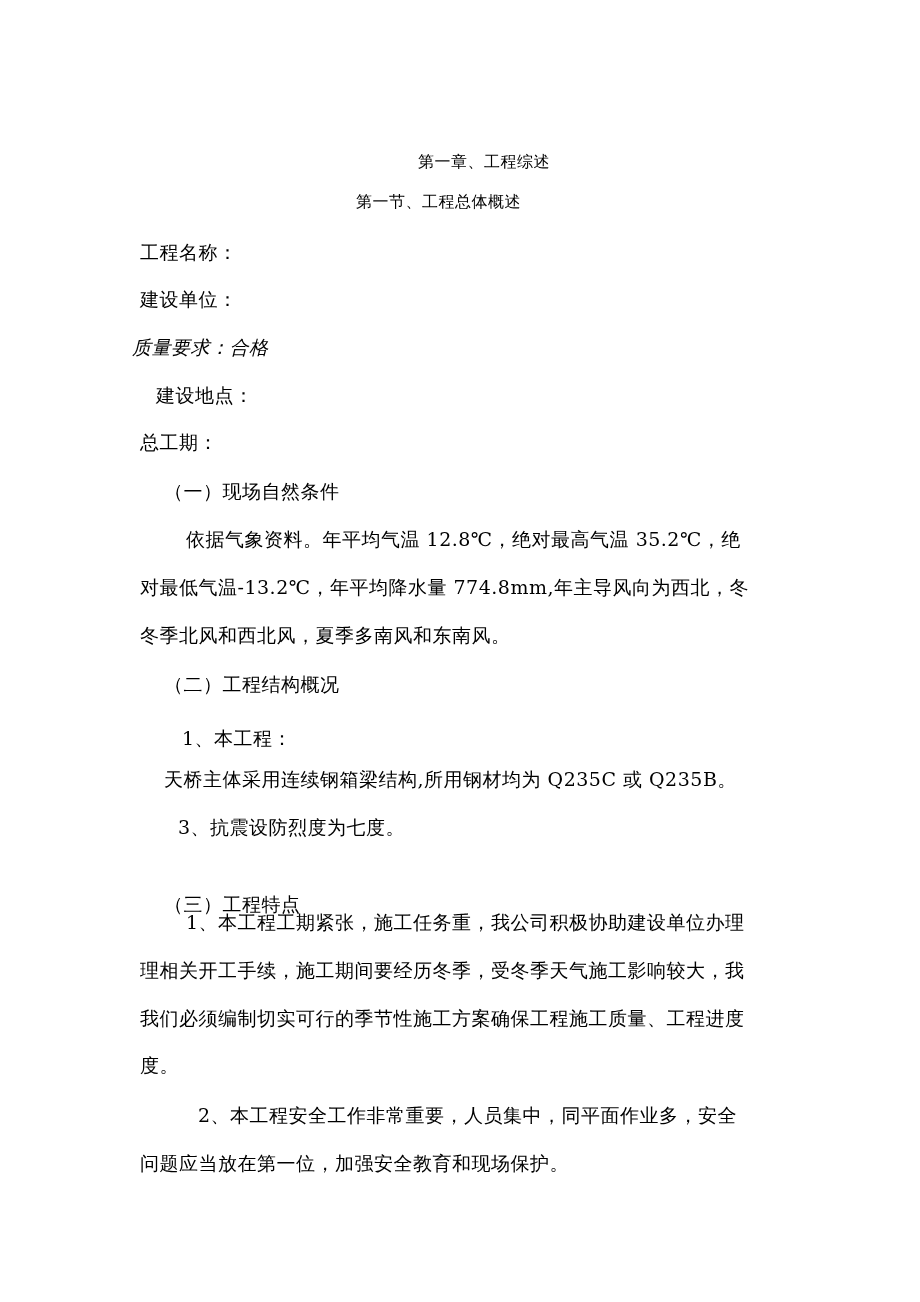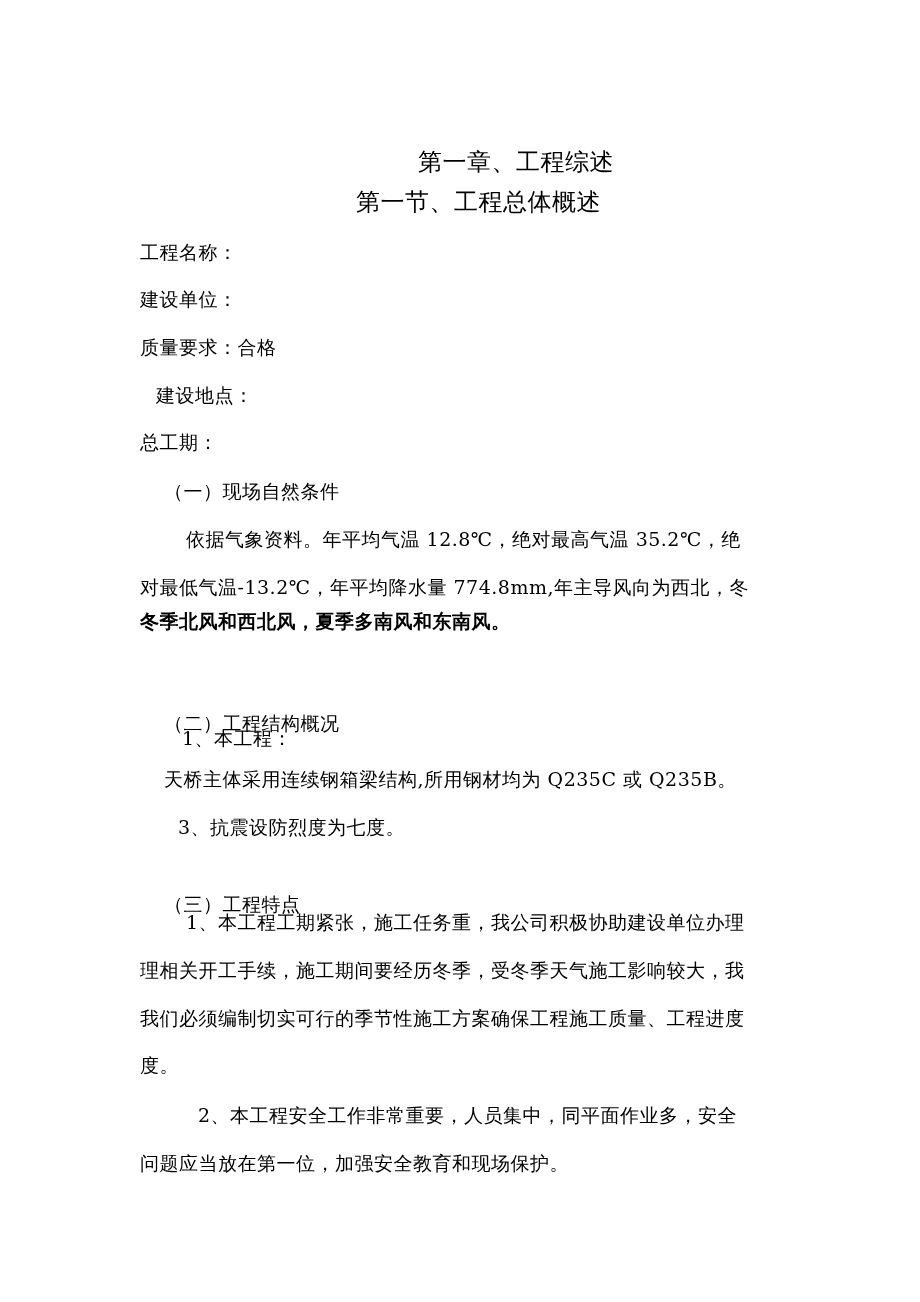--- a/index.html
+++ b/index.html
@@ -6,7 +6,7 @@
     body { width: 920px; height: 1302px; position: relative; overflow: hidden;
            font-family: "DejaVu Serif", "Liberation Serif", serif; color: #000; }
     .line { position: absolute; font-size: 19px; line-height: 24px; white-space: nowrap; letter-spacing: 0.5px; }
-    .title { font-size: 24px; }
+    .title { font-size: 16px; }
   </style>
 </head>
 <body>

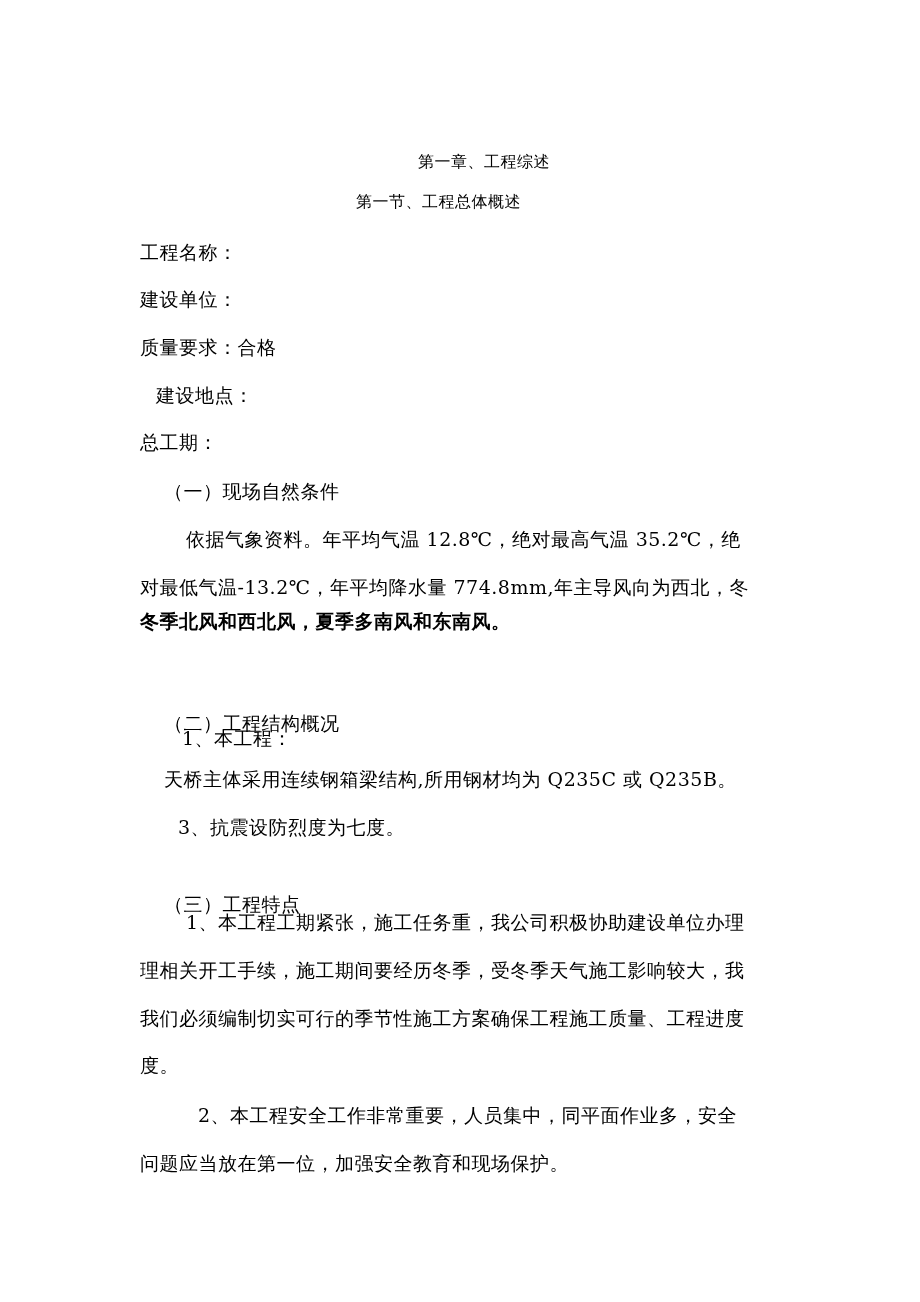--- a/index.html
+++ b/index.html
@@ -17,7 +17,7 @@
 
   <div class="line" style="left:140px; top:240px;text-align:right;"><span>工程名称：</span><span></span></div>
   <div class="line" style="left:140px; top:287px;"><span>建设单位：</span><span></span></div>
-  <div class="line" style="left:140px; top:335px;"><span>质量要求：</span><span>合格</span></div>
+  <div class="line" style="left:132px; top:335px;font-style:italic;"><span>质量要求：</span><span>合格</span></div>
   <div class="line" style="left:156px; top:383px;"><span>建设地点：</span><span></span></div>
   <div class="line" style="left:140px; top:430px;"><span>总工期：</span><span></span></div>
 

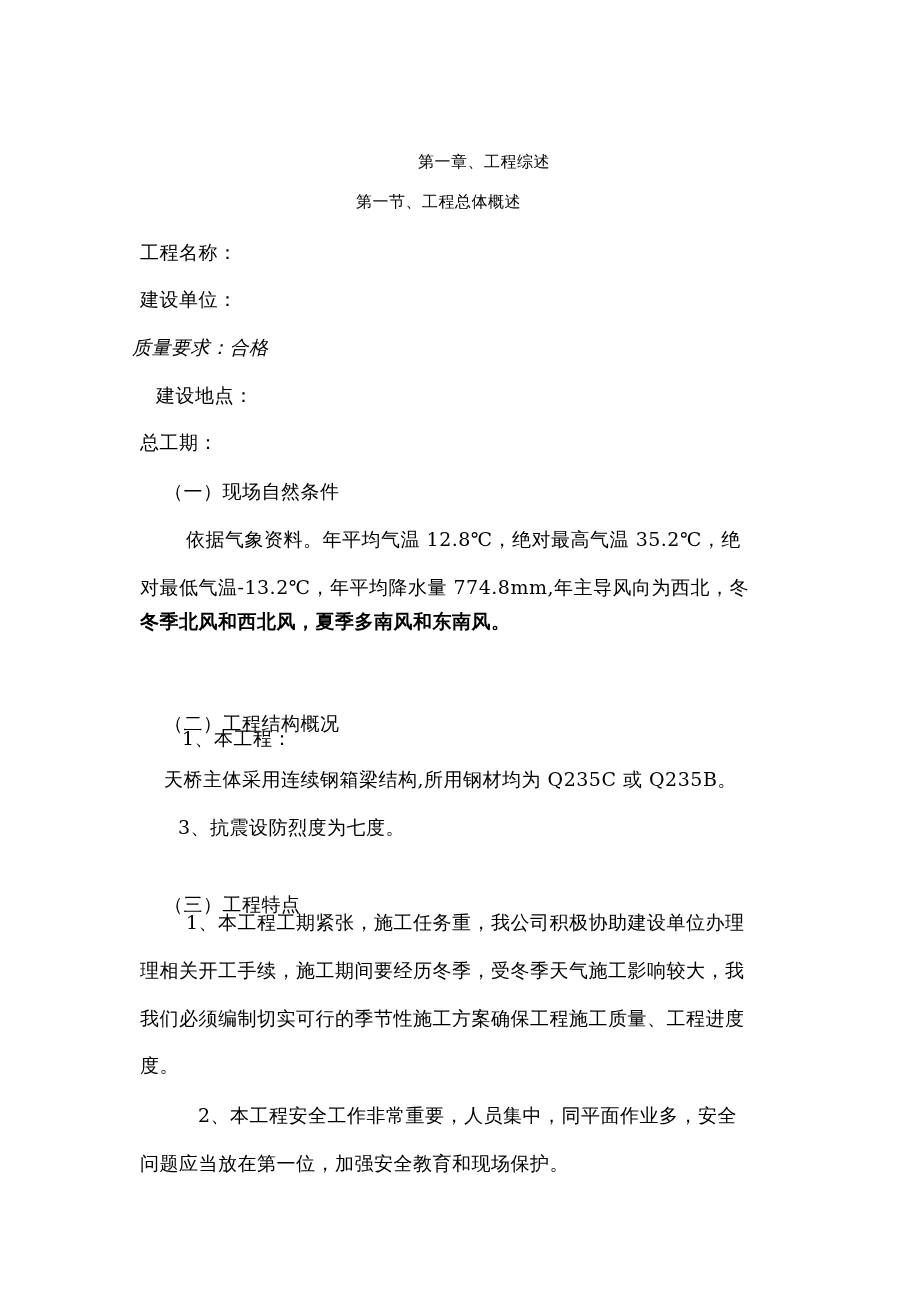--- a/index.html
+++ b/index.html
@@ -24,7 +24,7 @@
   <div class="line" style="left:164px; top:479px;">（一）现场自然条件</div>
   <div class="line" style="left:186px; top:527px;">依据气象资料。年平均气温 12.8℃，绝对最高气温 35.2℃，绝</div>
   <div class="line" style="left:140px; top:575px;">对最低气温-13.2℃，年平均降水量 774.8mm,年主导风向为西北，冬</div>
-  <div class="line" style="left:140px; top:609px;font-weight:bold;">冬季北风和西北风，夏季多南风和东南风。</div>
+  <div class="line" style="left:140px; top:623px;">冬季北风和西北风，夏季多南风和东南风。</div>
 
   <div class="line" style="left:164px; top:672px;margin-top:39px;">（二）工程结构概况</div>
   <div class="line" style="left:182px; top:726px;">1、本工程：</div>

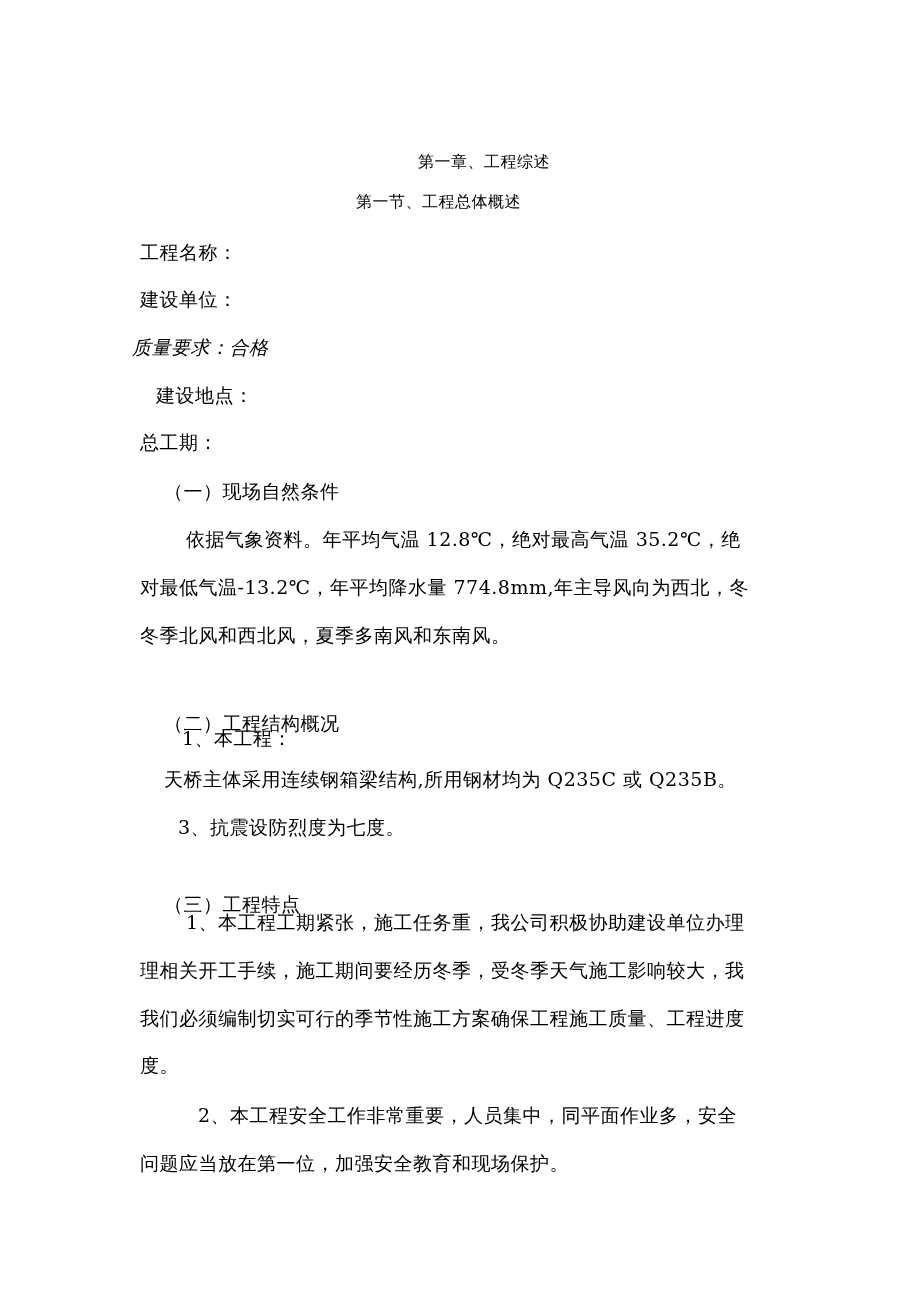--- a/index.html
+++ b/index.html
@@ -26,7 +26,7 @@
   <div class="line" style="left:140px; top:575px;">对最低气温-13.2℃，年平均降水量 774.8mm,年主导风向为西北，冬</div>
   <div class="line" style="left:140px; top:623px;">冬季北风和西北风，夏季多南风和东南风。</div>
 
-  <div class="line" style="left:164px; top:672px;margin-top:39px;">（二）工程结构概况</div>
+  <div class="line" style="left:164px; top:672px;">（二）工程结构概况</div>
   <div class="line" style="left:182px; top:726px;">1、本工程：</div>
   <div class="line" style="left:164px; top:767px;">天桥主体采用连续钢箱梁结构,所用钢材均为 Q235C 或 Q235B。</div>
   <div class="line" style="left:178px; top:815px;">3、抗震设防烈度为七度。</div>

